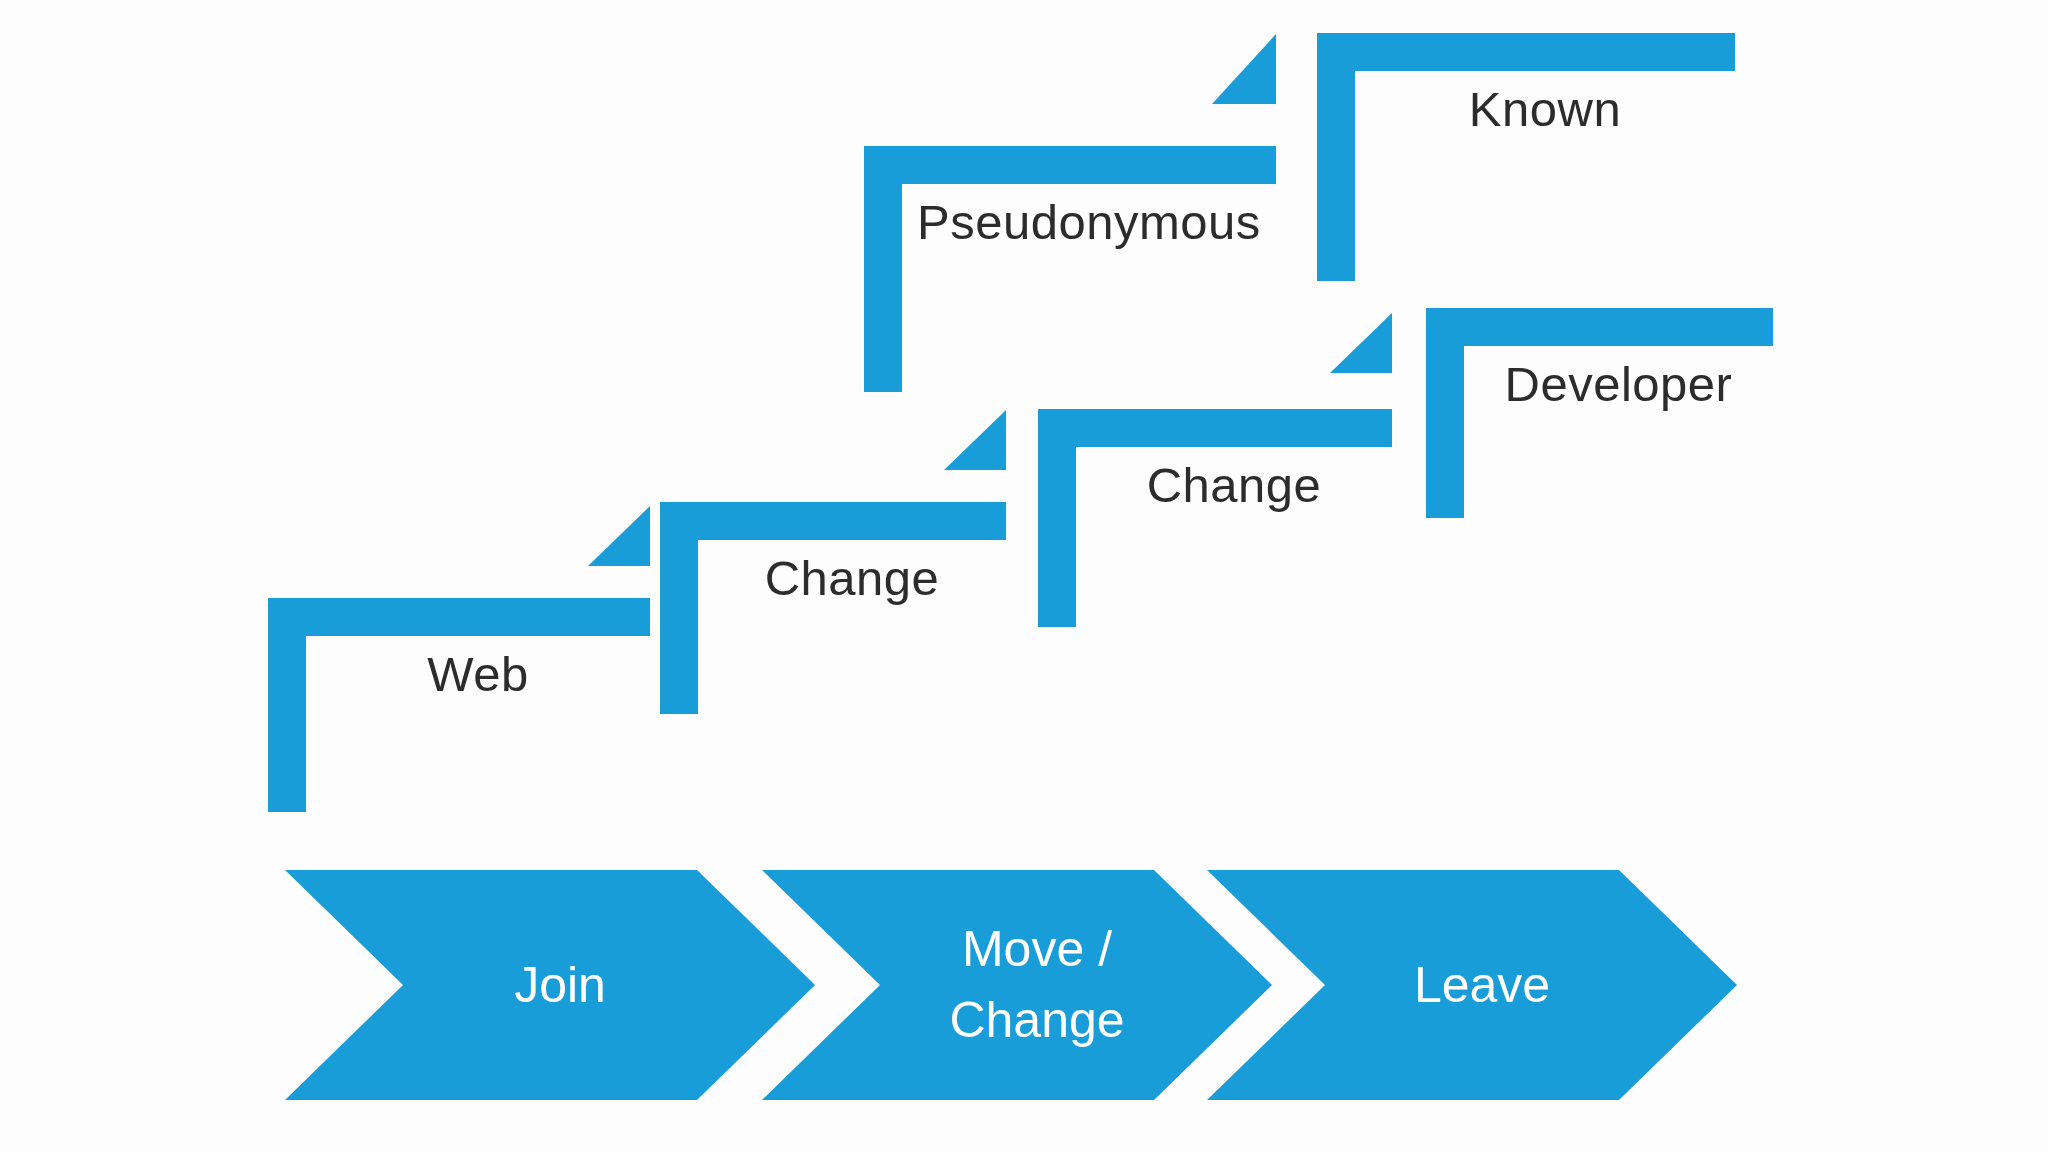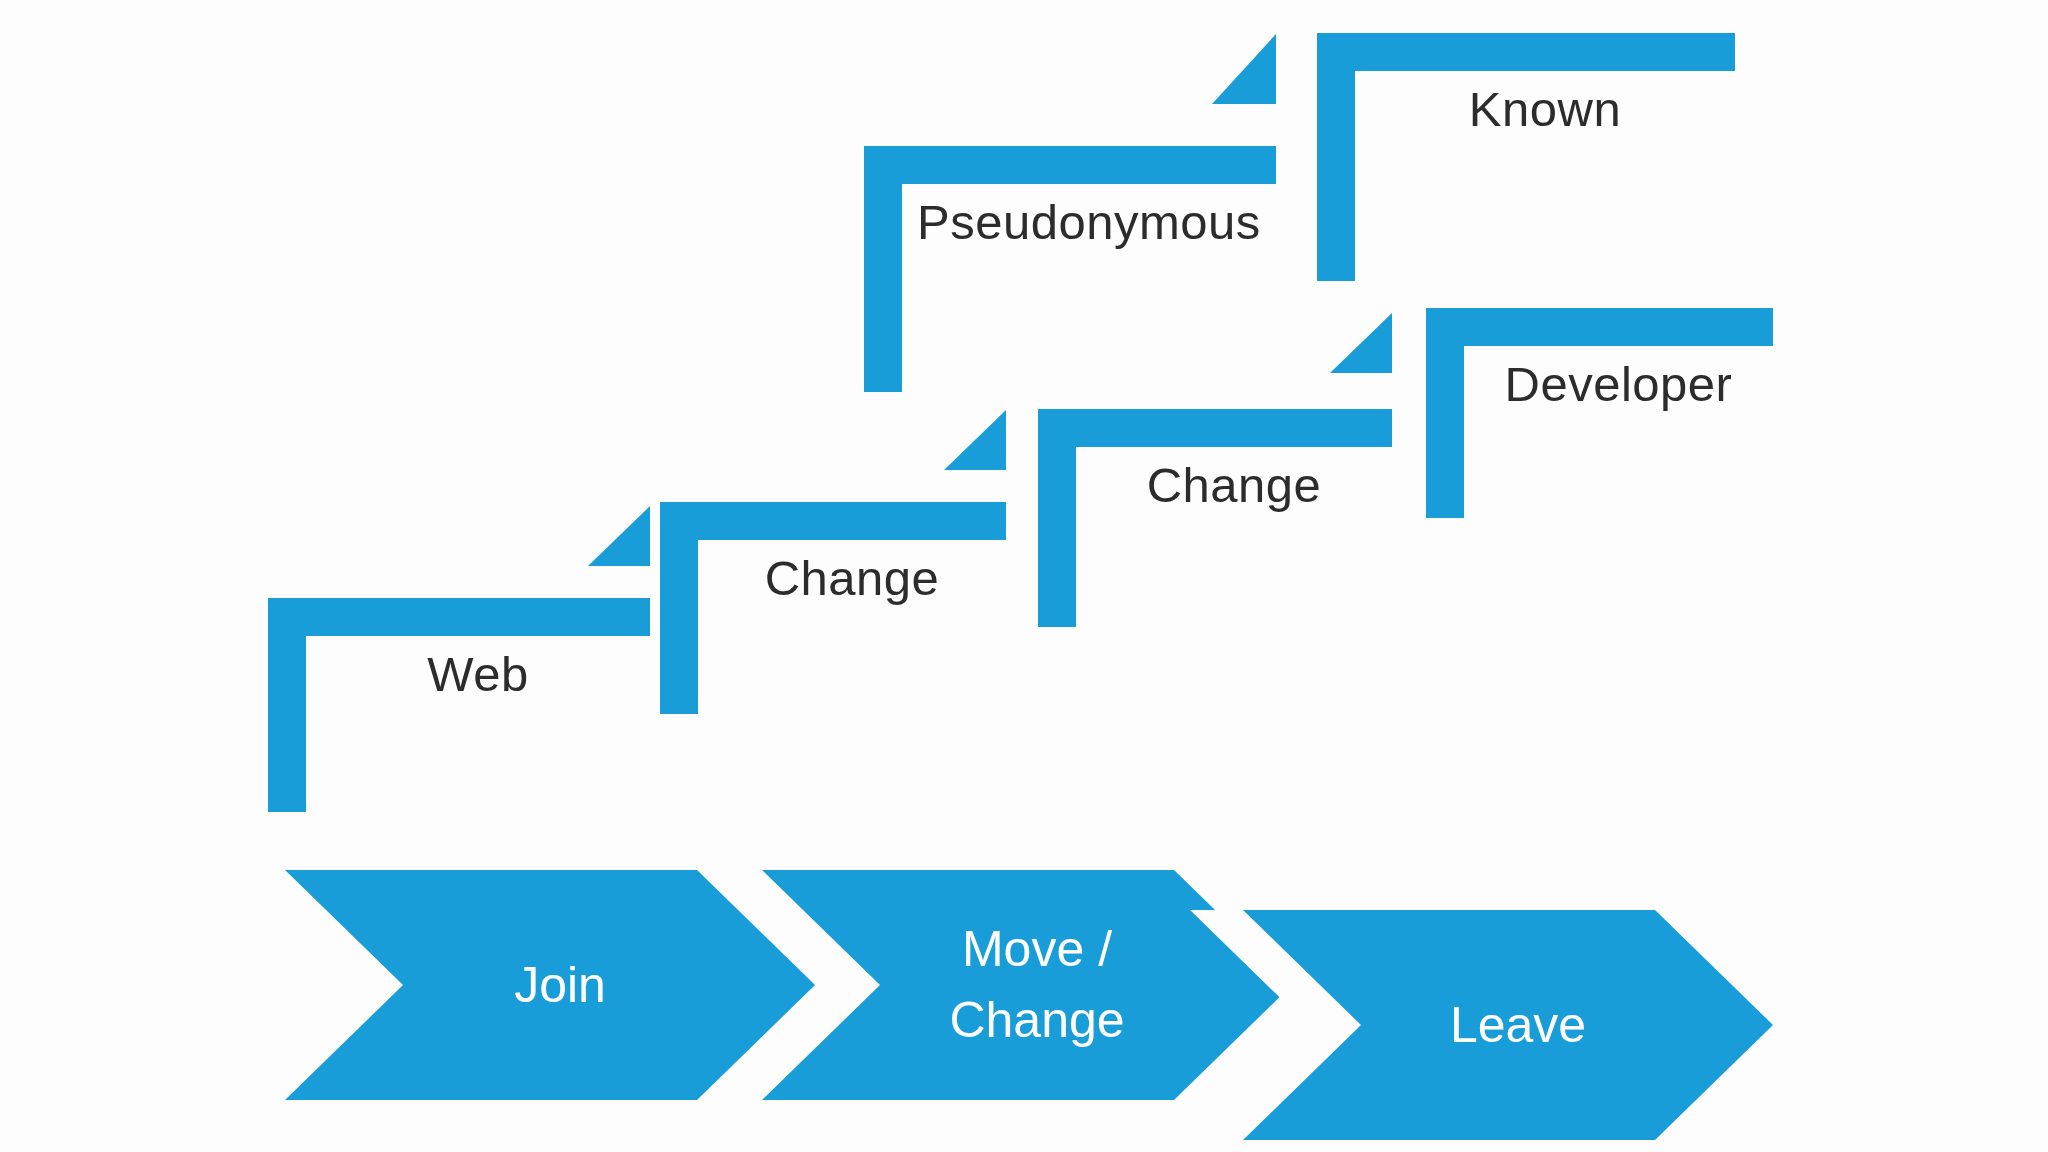--- a/index.html
+++ b/index.html
@@ -151,7 +151,7 @@
       </div>
     </div>
 
-    <div class="chevron-wrap" style="left:958px;margin-top:40px;">
+    <div class="chevron-wrap" style="left:922px;">
       <div class="chevron-gap"></div>
       <div class="chevron">
         <div class="arrow-label">Leave</div>

